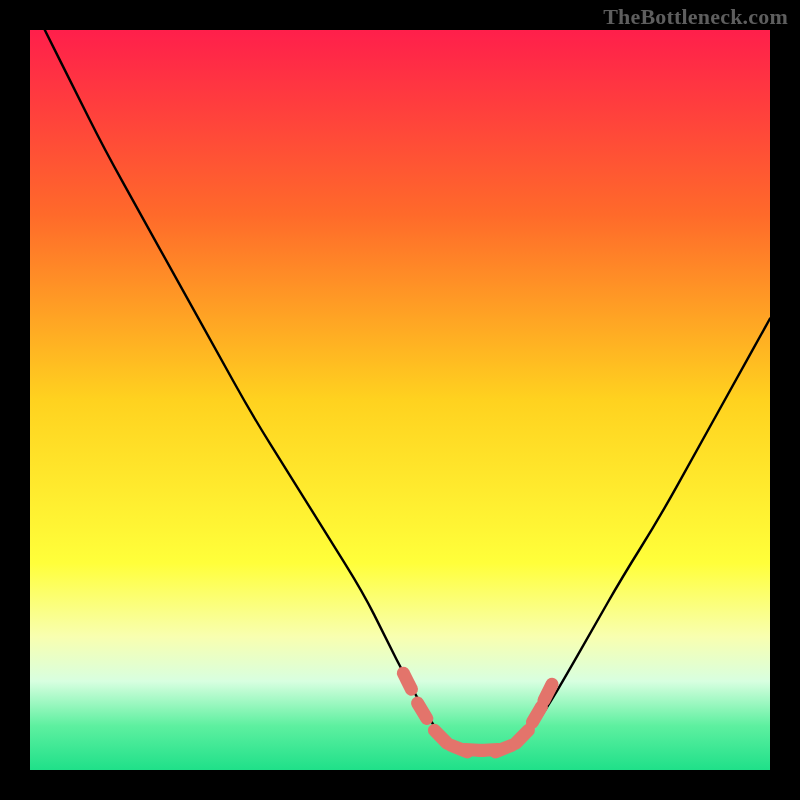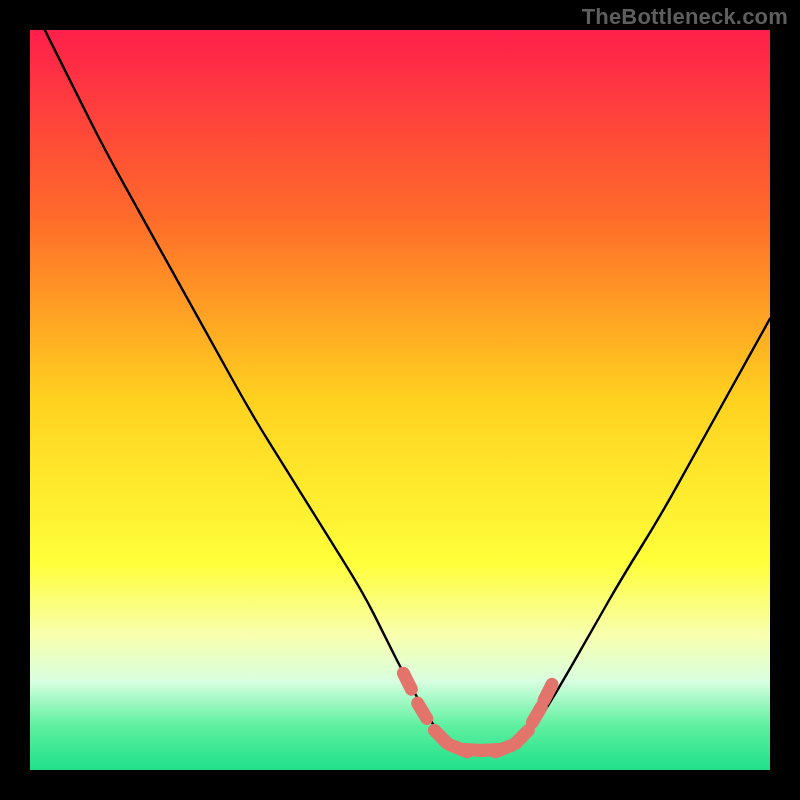--- a/index.html
+++ b/index.html
@@ -14,7 +14,7 @@
     position: absolute;
     top: 4px;
     right: 12px;
-    font-family: Liberation Sans, sans-serif;
+    font-family: Liberation Serif, serif;
     font-size: 22px;
     font-weight: bold;
     color: #5e5e5e;

